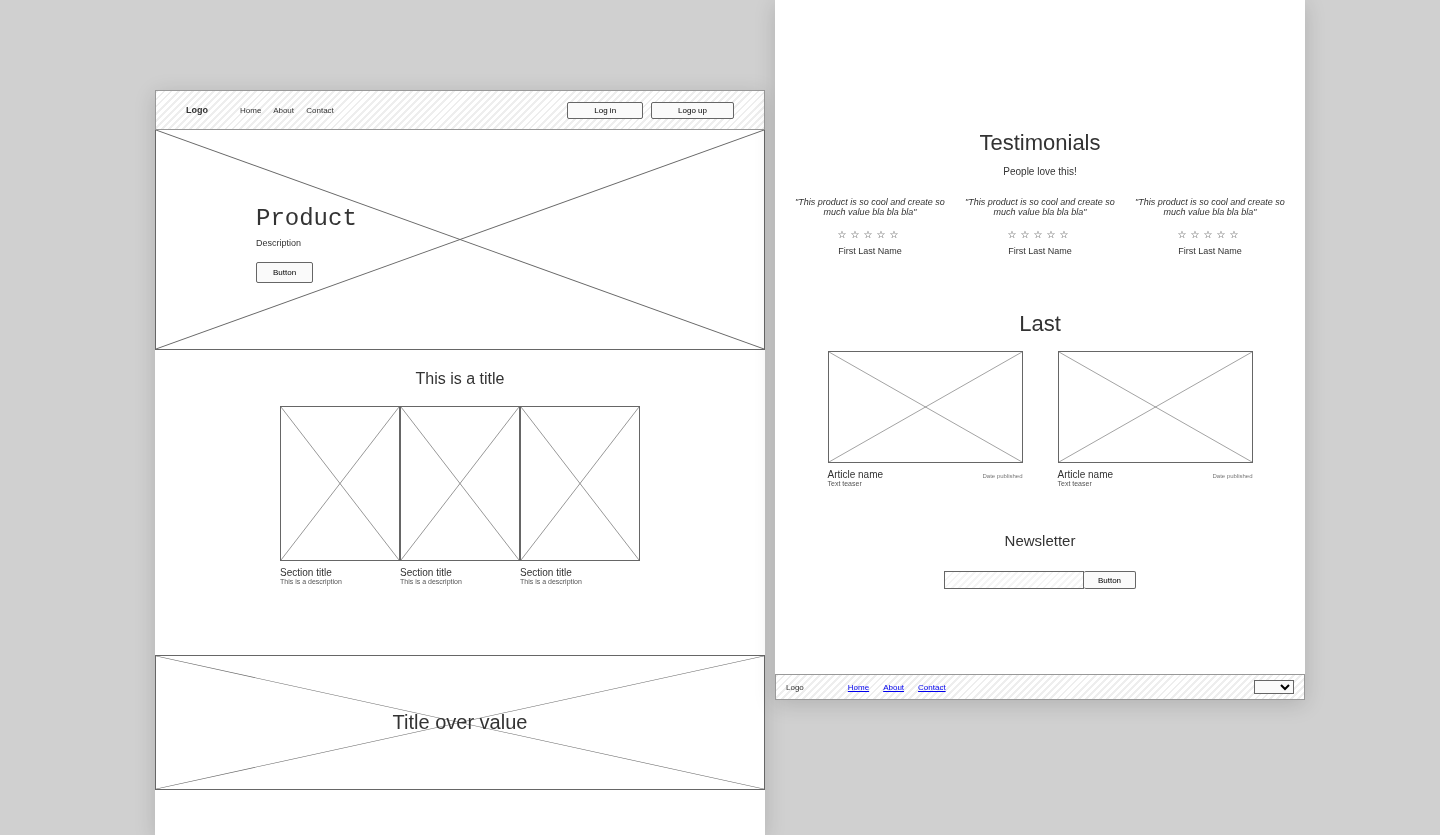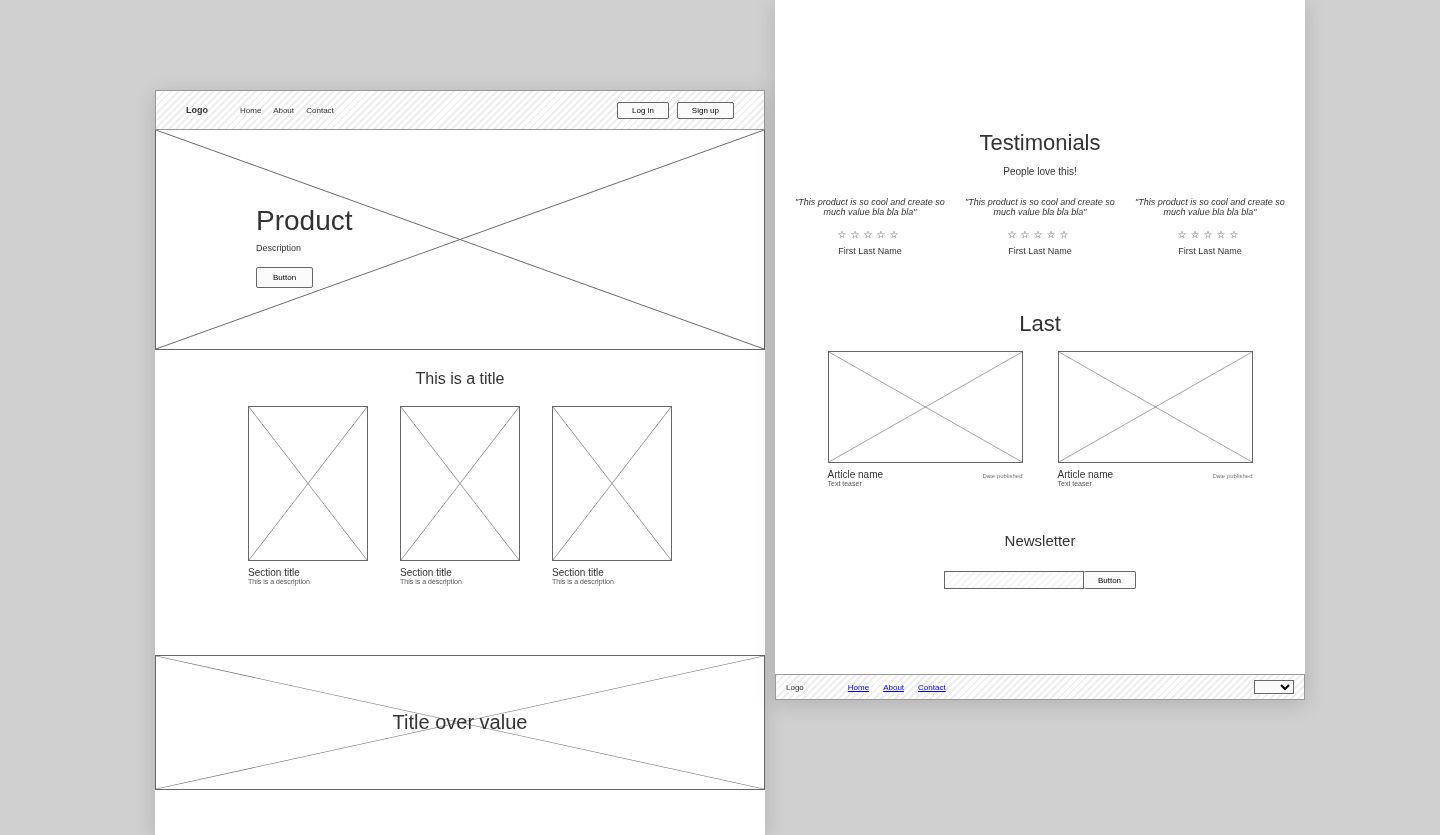--- a/index.html
+++ b/index.html
@@ -33,7 +33,7 @@
   .btn-outline {
     border:1px solid #666;
     background:#fafafa;
-    padding:3px 14px;
+    padding:3px 26px;
     font-family:inherit;
     font-size:8px;
     cursor:pointer;

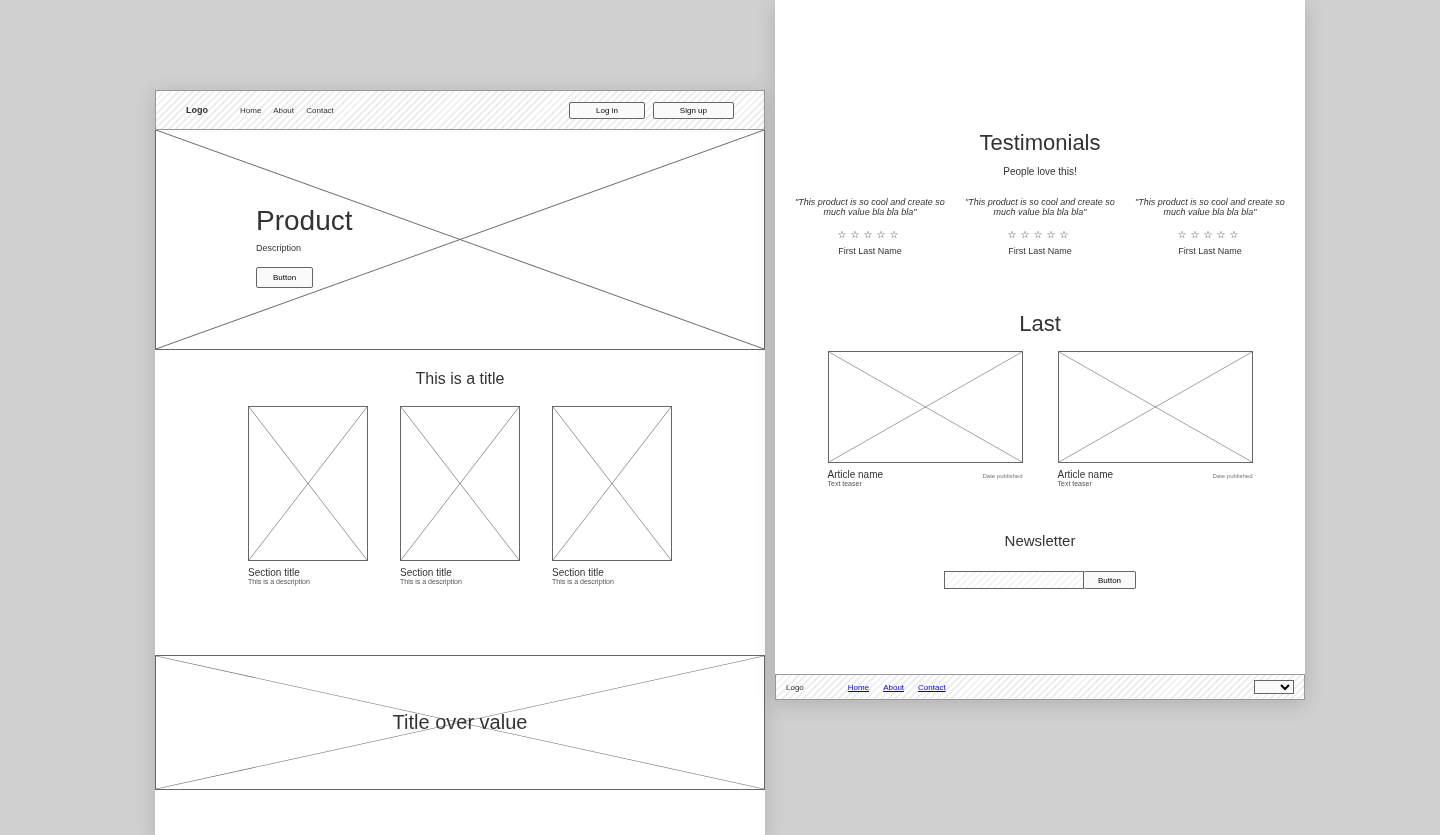--- a/index.html
+++ b/index.html
@@ -139,7 +139,7 @@
     </div>
     <div class="actions">
       <button class="btn-outline">Log in</button>
-      <button class="btn-outline">Sign up</button>
+      <button class="btn-outline">Logo up</button>
     </div>
   </div>
 

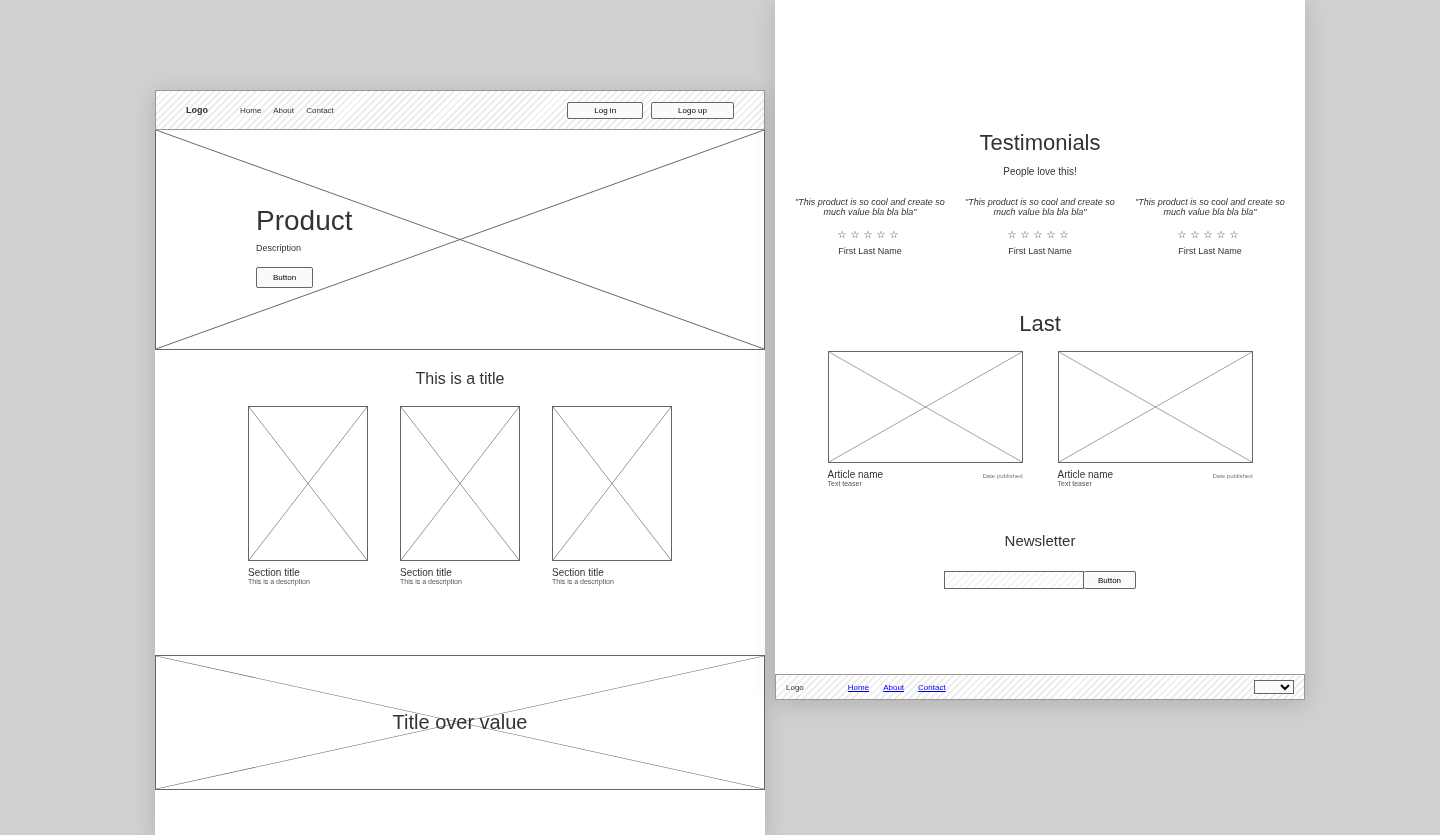--- a/index.html
+++ b/index.html
@@ -52,7 +52,7 @@
   .hero-content {
     position:absolute; left:100px; top:75px;
   }
-  .hero-content h1 { font-weight:normal; font-size:28px; }
+  .hero-content h1 { font-weight:normal; font-size:24px;font-family:Liberation Mono, monospace; }
   .hero-content p  { font-size:9px; margin-top:6px;}
   .hero-content .btn-outline { margin-top:14px; padding:5px 16px; }
 

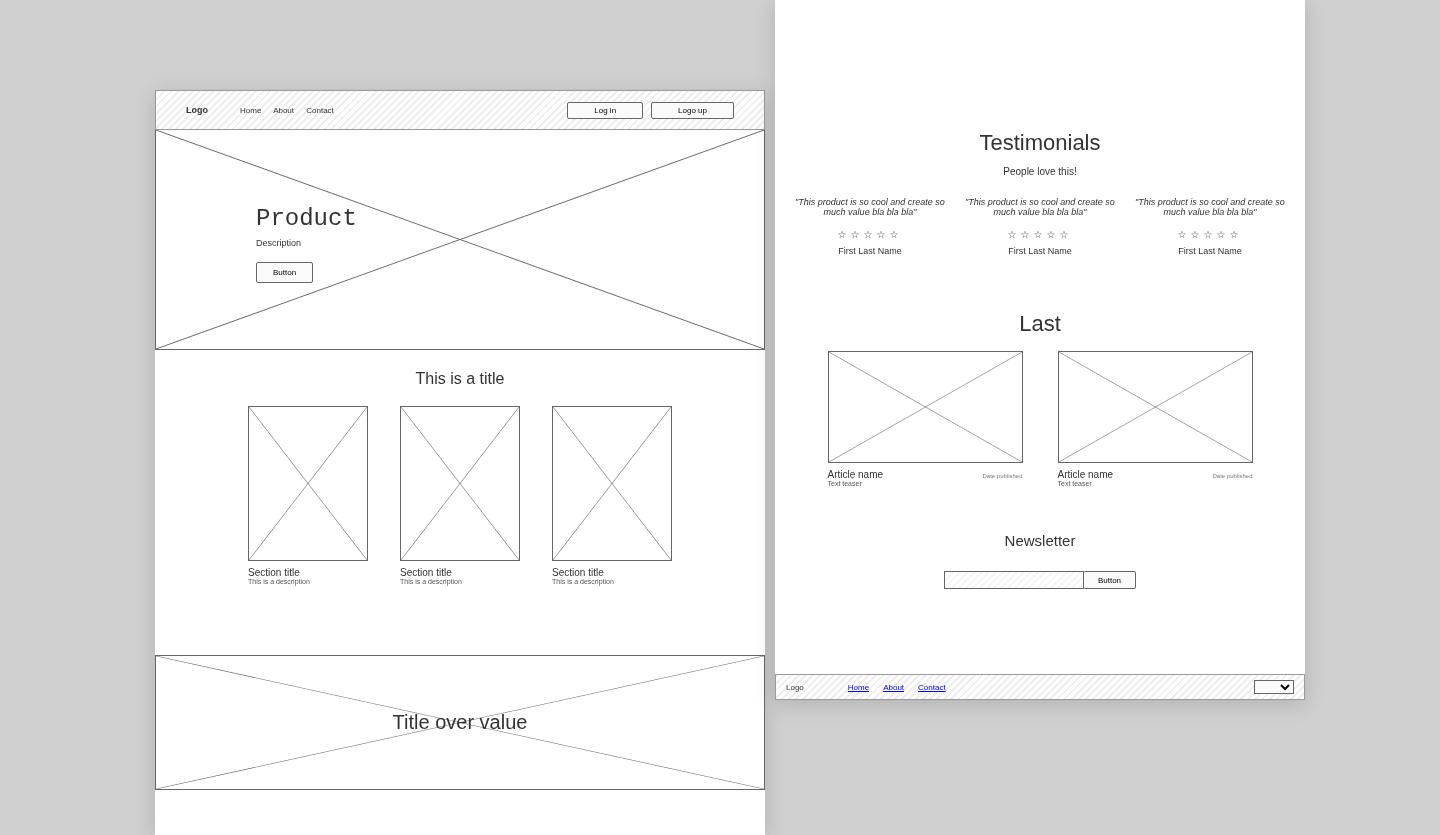--- a/index.html
+++ b/index.html
@@ -61,7 +61,7 @@
     text-align:center;
   }
   .sections h2 { font-weight:normal; font-size:16px; margin-bottom:18px;}
-  .row3 { display:flex; justify-content:center; gap:32px; padding:0 60px;}
+  .row3 { display:flex; justify-content:center; padding:0 60px;}
   .card3 { width:120px; text-align:left;}
   .imgph { border:1px solid #666; position:relative; width:120px; height:155px;}
   .card3 .t  { font-size:10px; margin-top:6px;}

